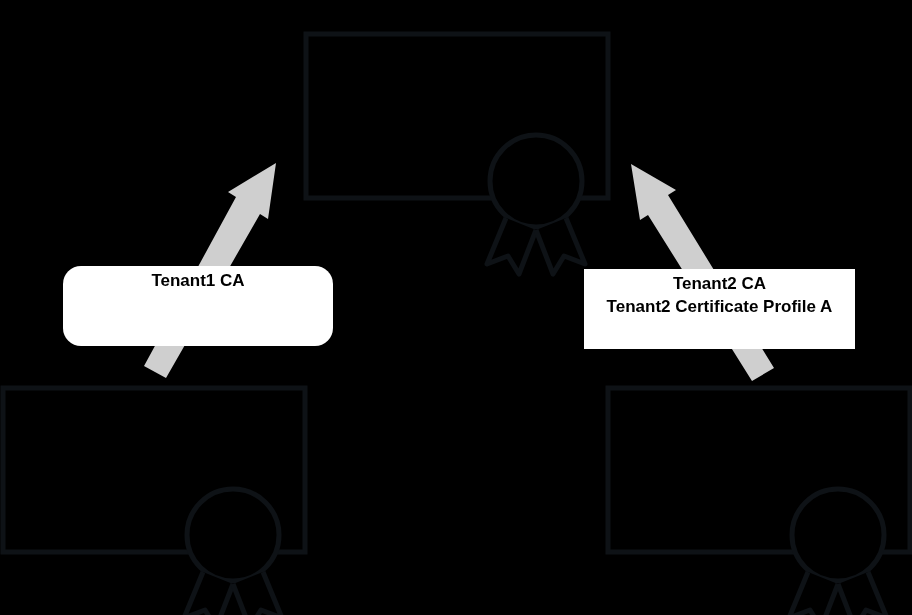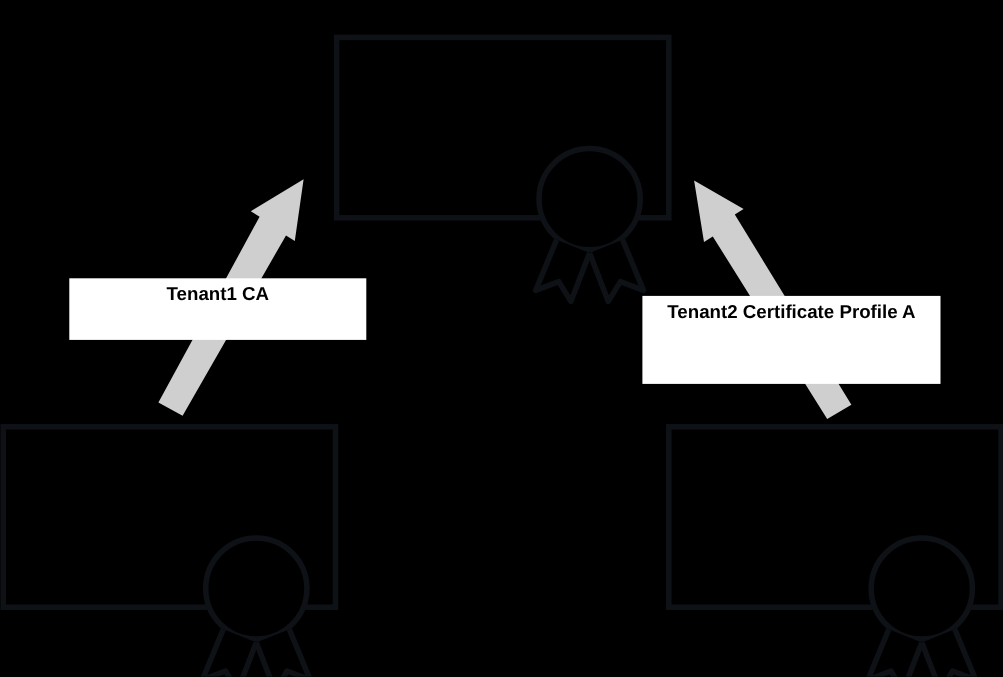--- a/index.html
+++ b/index.html
@@ -52,9 +52,10 @@
   }
   #label-tenant1 {
     left: 63px;
-    top: 253px;
+    top: 266px;
     width: 270px;
-    height: 56px;
+    height: 80px;
+    border-radius: 18px;
   }
   #label-tenant2 {
     left: 584px;

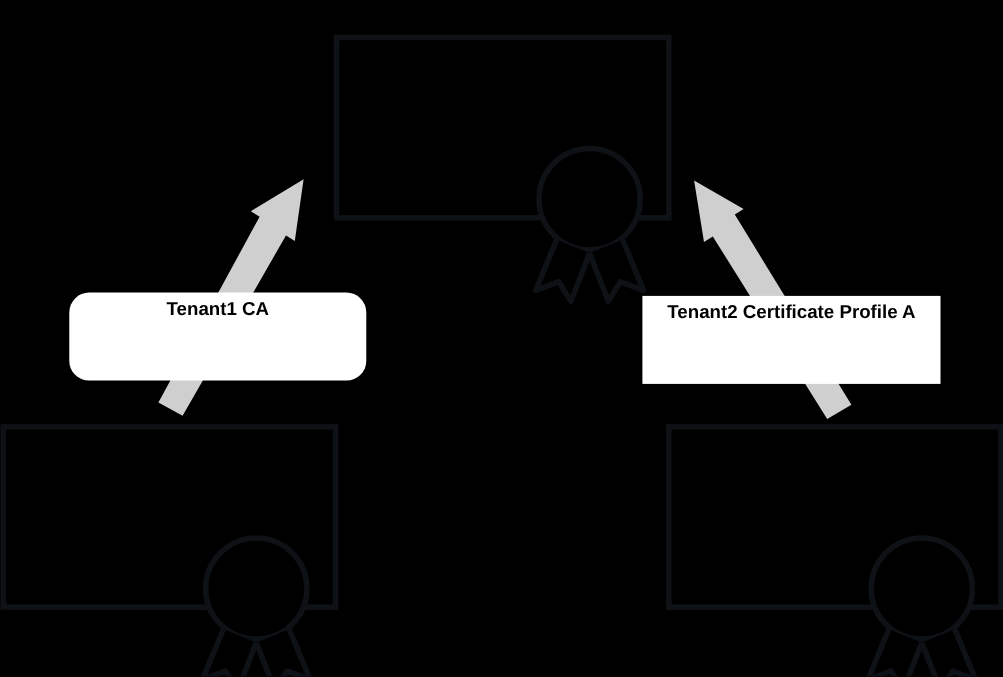--- a/index.html
+++ b/index.html
@@ -102,6 +102,7 @@
   </div>
 
   <div class="label-box" id="label-tenant2">
+    <span class="label-line">Tenant2 CA</span>
     <span class="label-line">Tenant2 Certificate Profile A</span>
   </div>
 

